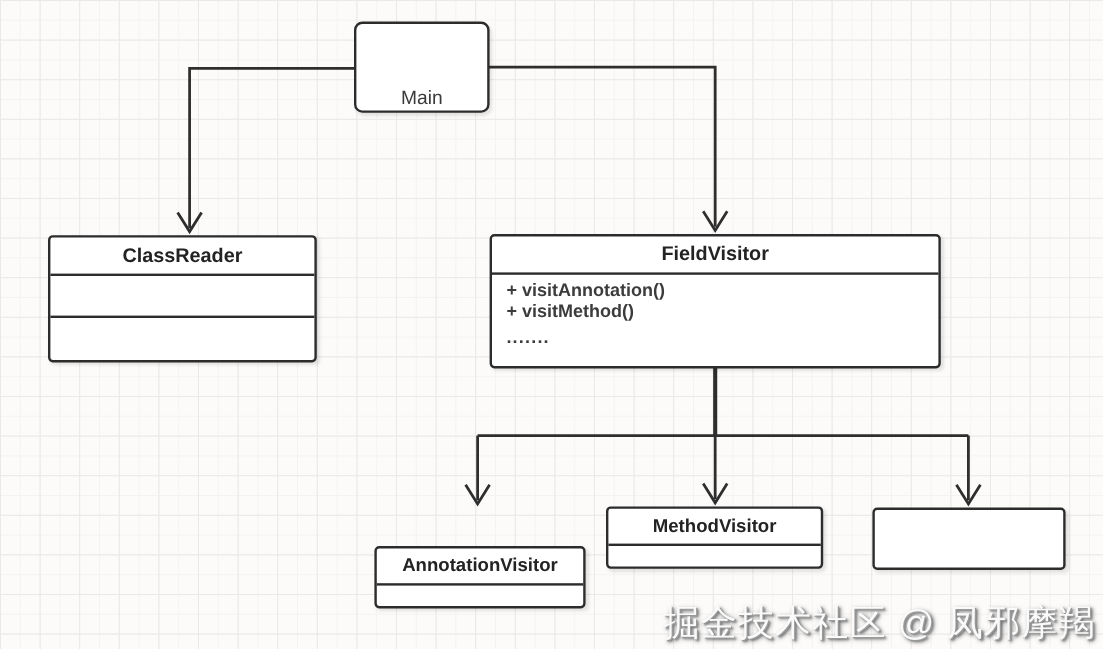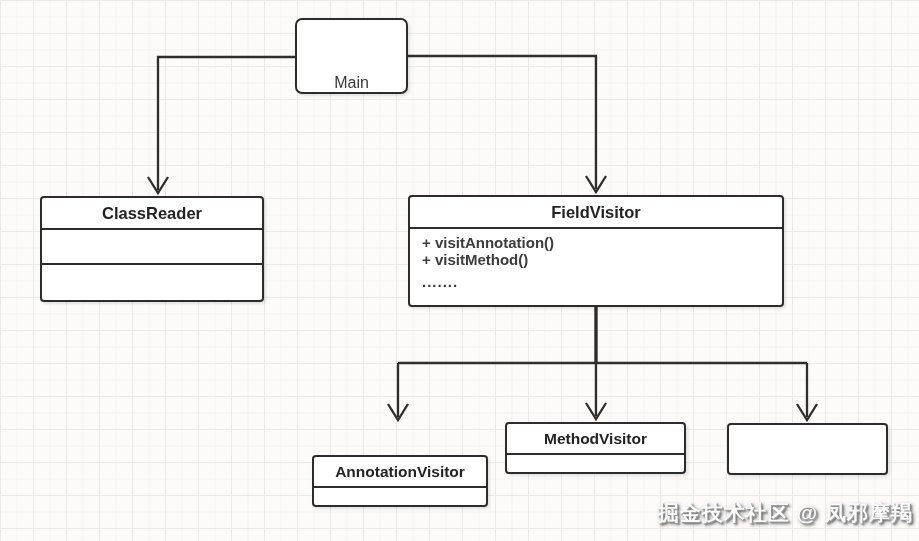--- a/index.html
+++ b/index.html
@@ -97,8 +97,8 @@
     position: absolute;
     right: 6px;
     top: 499px;
-    font-size: 21px;
-    font-weight: bold;
+    font-size: 30px;
+    font-weight: normal;
     letter-spacing: 1px;
     white-space: nowrap;
     color: #fafafa;

